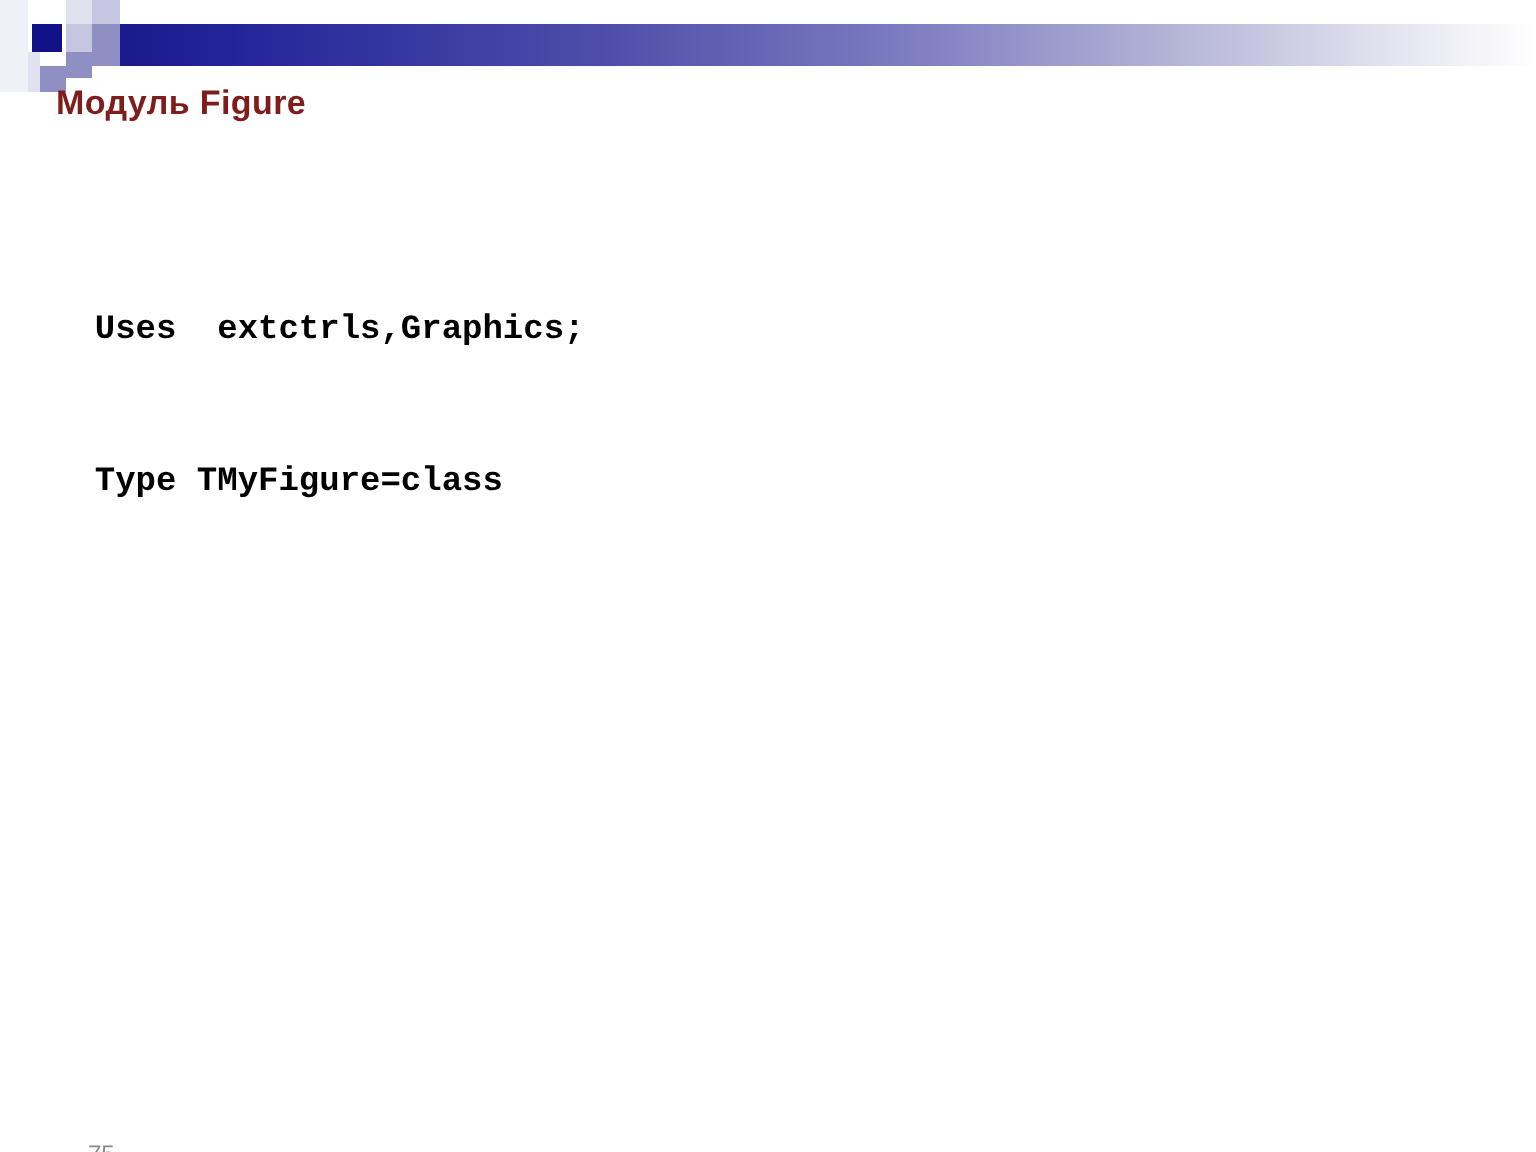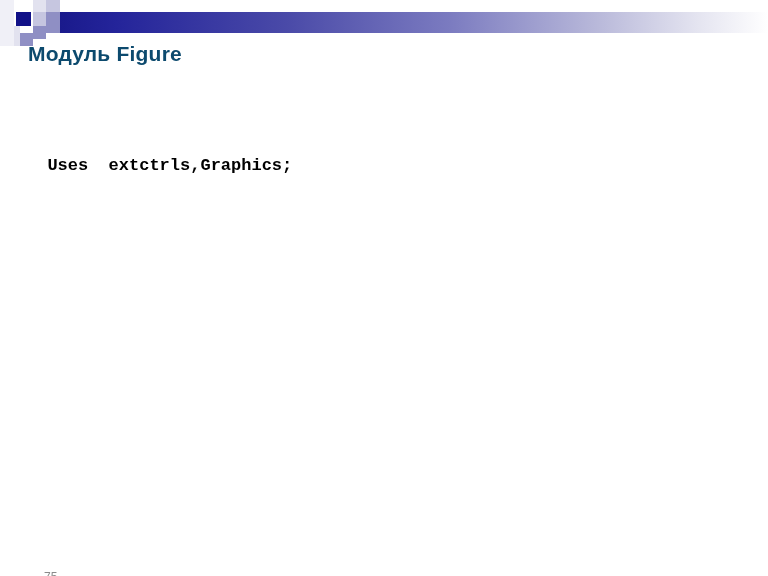--- a/index.html
+++ b/index.html
@@ -55,9 +55,9 @@
     left: 28px;
     top: 42px;
     font-family: "Liberation Sans", sans-serif;
-    font-size: 21px;
+    font-size: 17px;
     font-weight: bold;
-    color: #0c4a6e;
+    color: #7f1d1d;
     letter-spacing: 0.2px;
     white-space: pre;
     text-align: right;

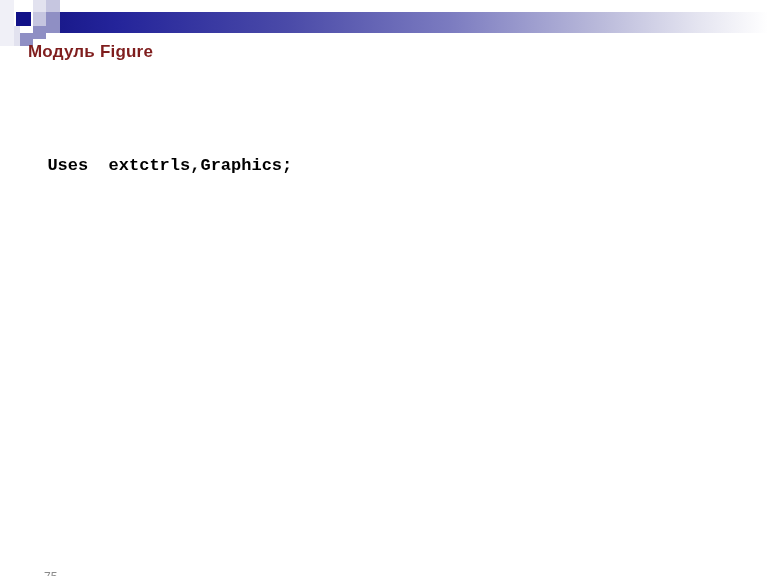--- a/index.html
+++ b/index.html
@@ -119,6 +119,7 @@
 
 <div id="code-block">
   <div class="line">  Uses  extctrls,Graphics;</div>
+  <div class="line">  Type TMyFigure=class</div>
   
   
   

